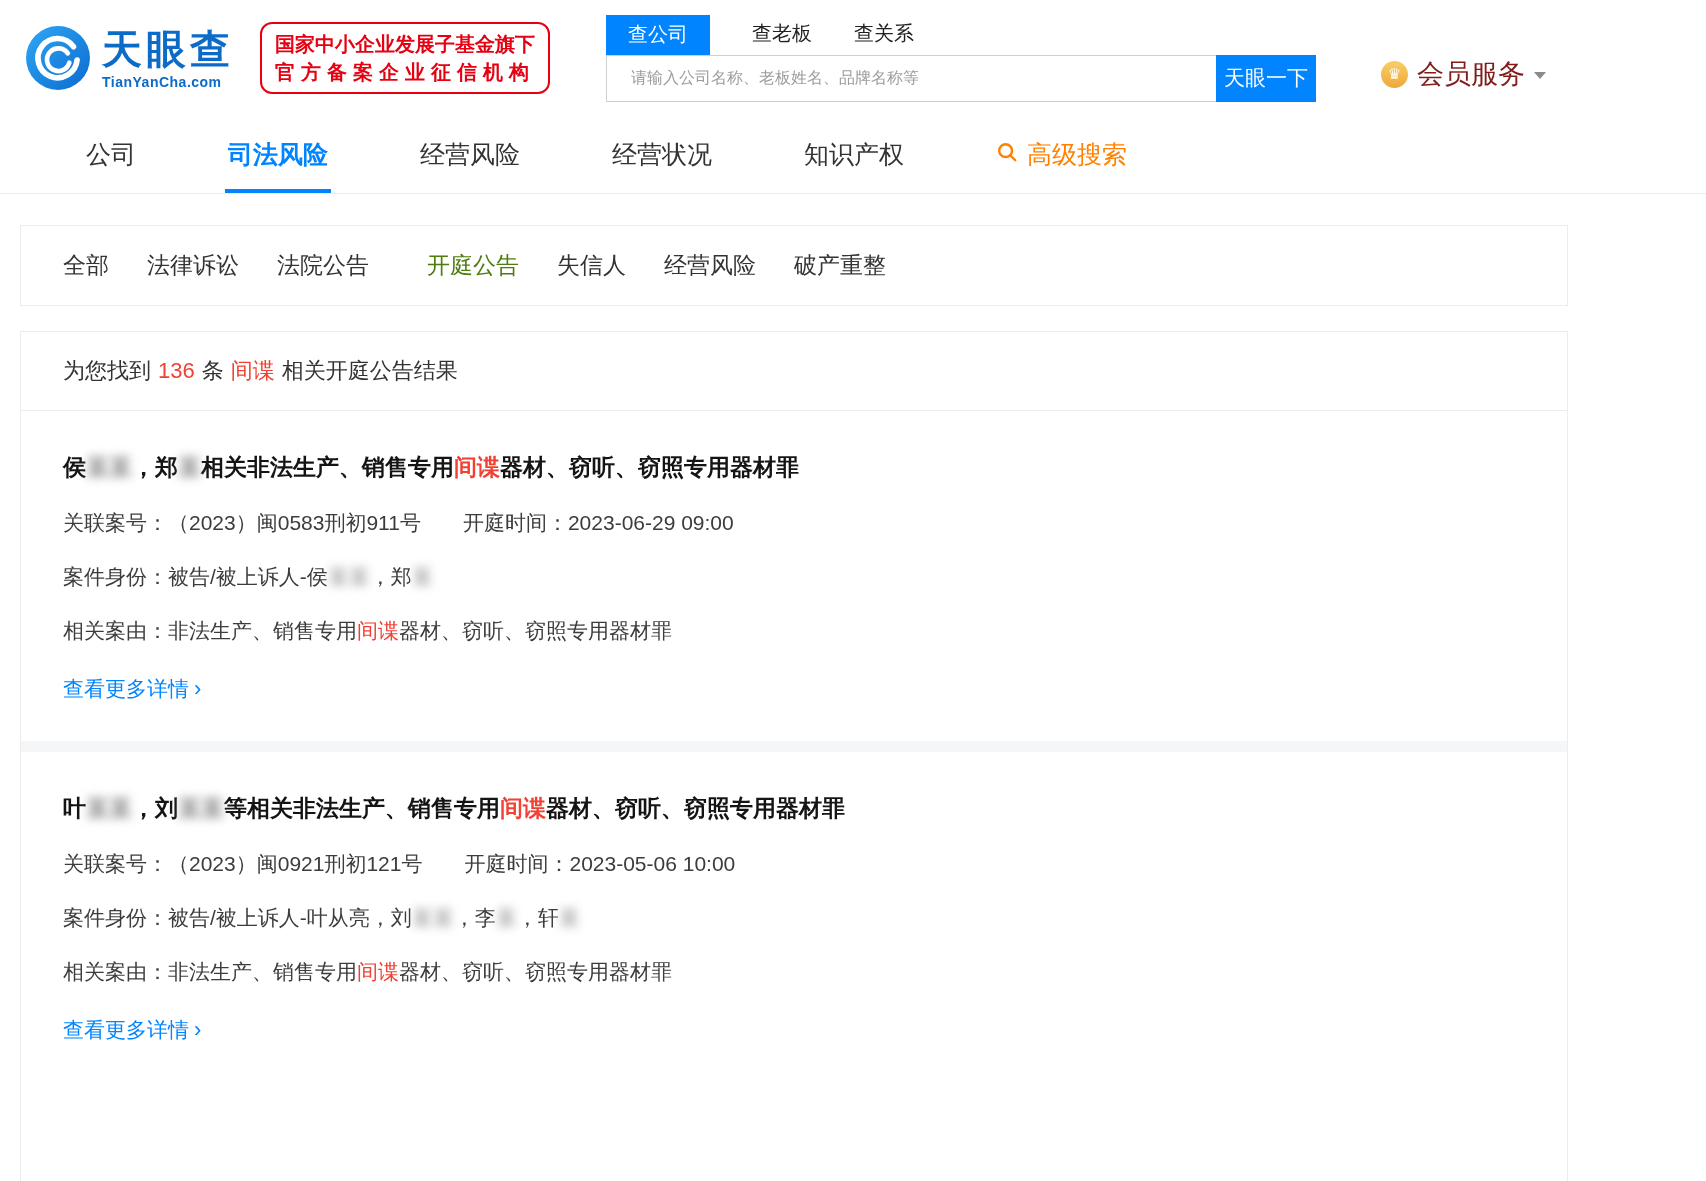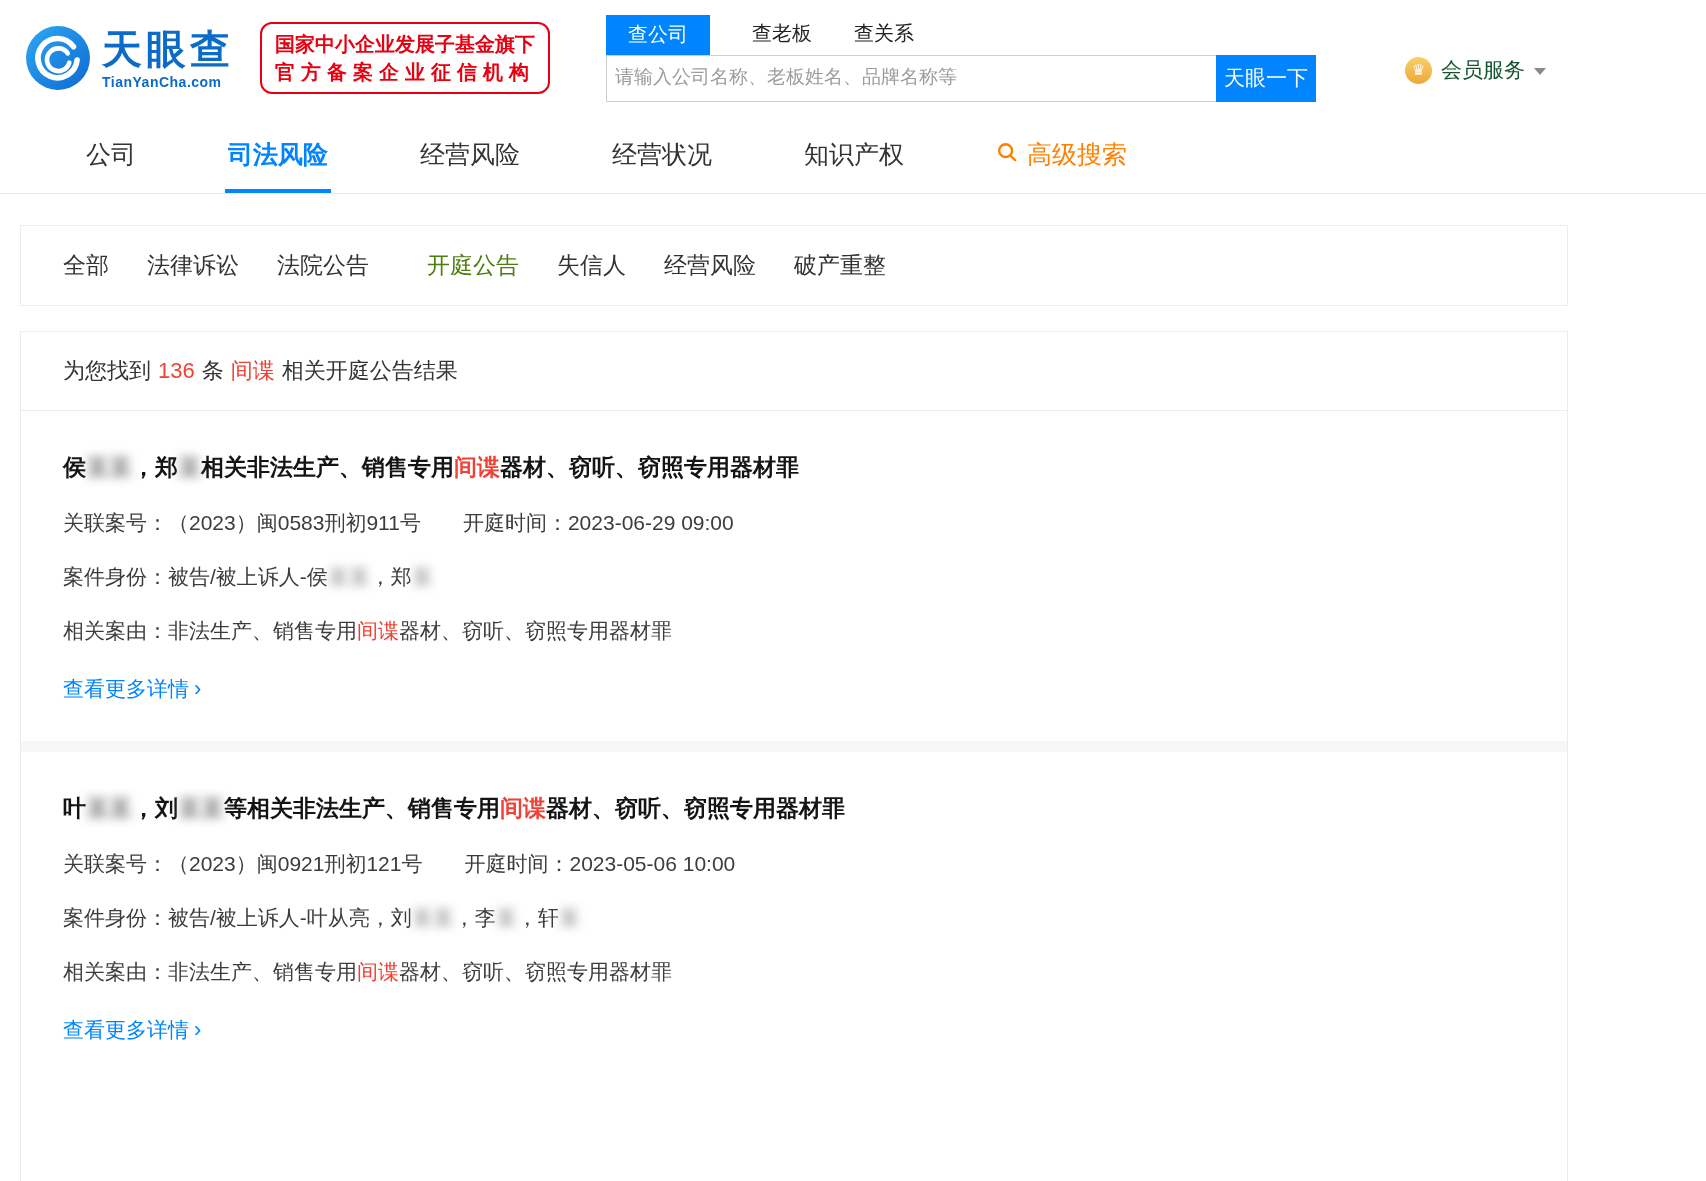--- a/index.html
+++ b/index.html
@@ -23,8 +23,8 @@
   .stab.active { background:#0084ff; color:#fff; margin-left:0; padding:6px 22px 7px; }
   .search-row { display:flex; }
   .search-input { width:610px; height:47px; border:1px solid #cfcfcf; border-right:none;
-                  padding:0 8px; font-size:19px; color:#333; outline:none;
-                  font-family:Liberation Mono, monospace; }
+                  padding:0 24px; font-size:16px; color:#333; outline:none;
+                  font-family:Liberation Sans, sans-serif; }
   .search-input::placeholder { color:#9c9c9c; }
   .search-btn { width:100px; height:47px; background:#0084ff; color:#fff; border:none;
                 font-size:21px; cursor:pointer; font-family:inherit; }

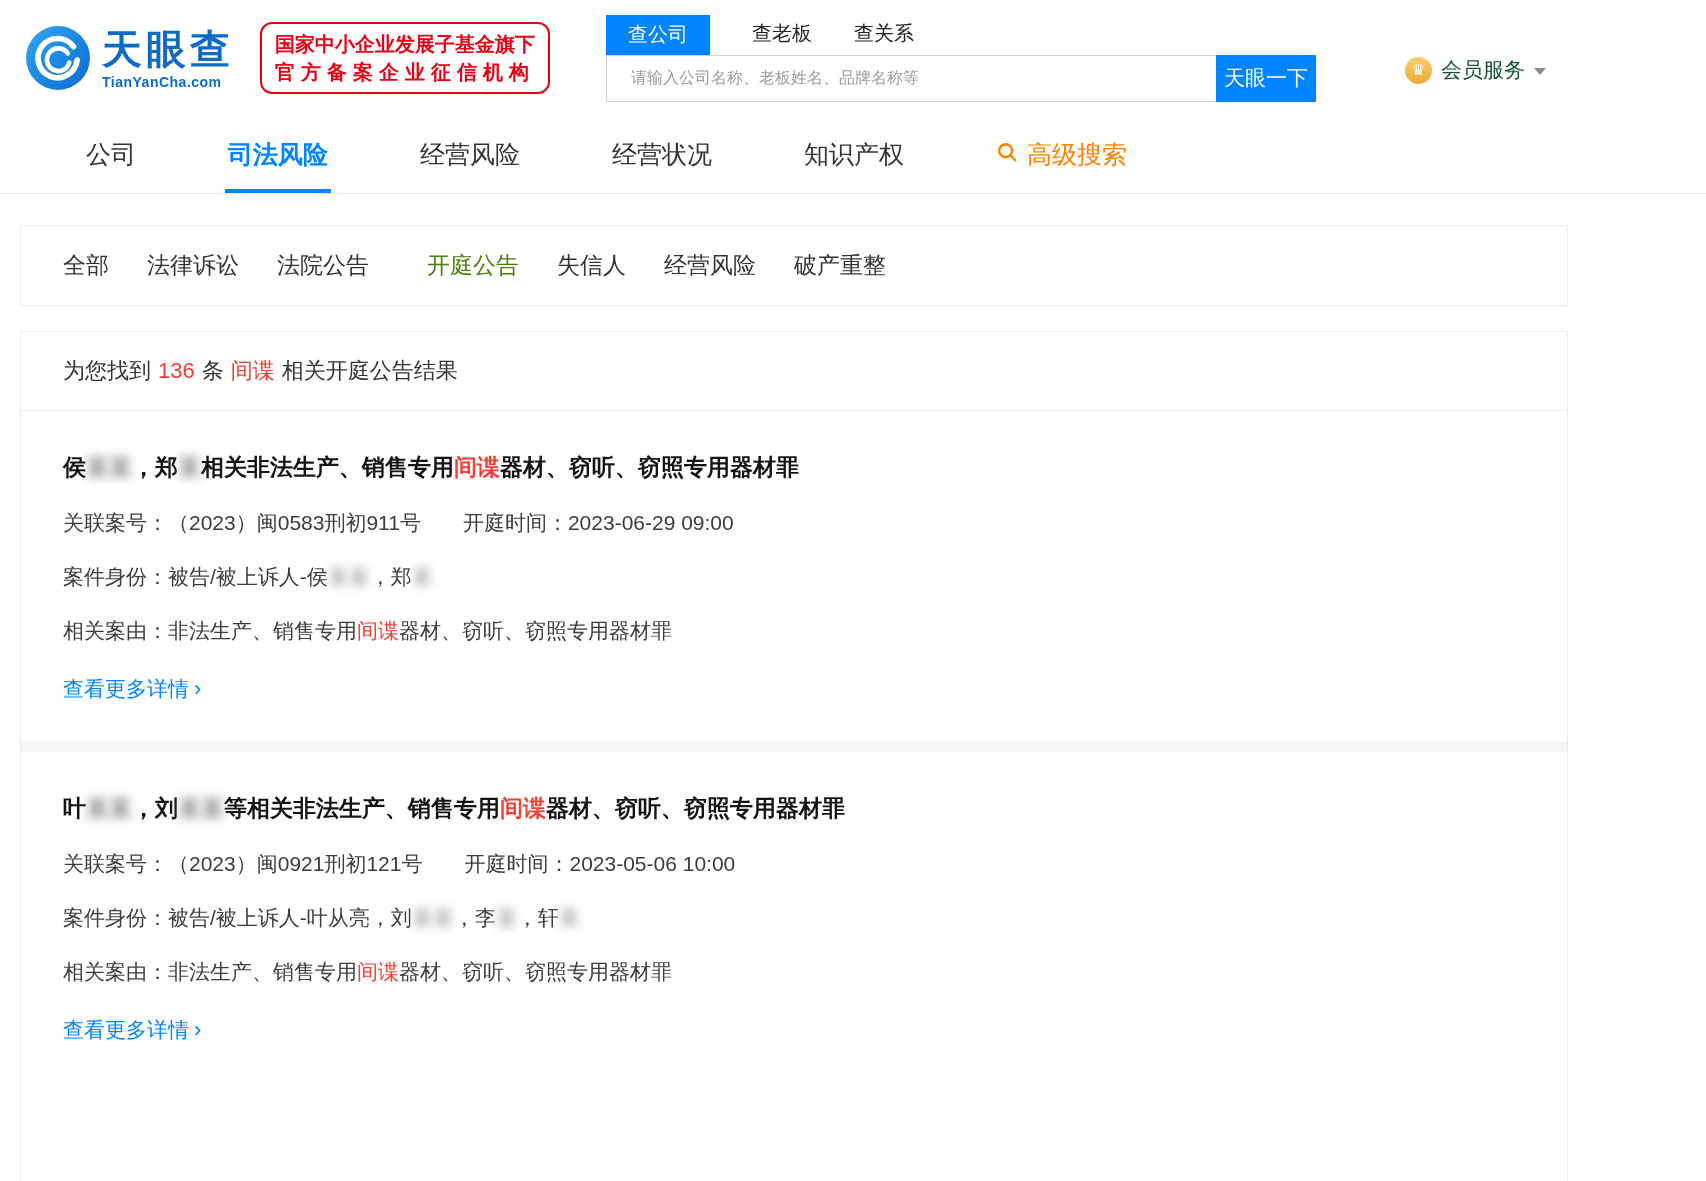--- a/index.html
+++ b/index.html
@@ -32,7 +32,7 @@
   .crown { width:27px; height:27px; border-radius:50%; background:linear-gradient(#f8cf68,#eda83c);
            color:#fff; font-size:15px; display:flex; align-items:center; justify-content:center;
            font-family:"DejaVu Sans",sans-serif; }
-  .member-text { font-size:21px; color:#14532d; }
+  .member-text { font-size:27px; color:#7f1d1d; }
   .caret { width:0; height:0; border-left:6px solid transparent; border-right:6px solid transparent;
            border-top:7px solid #8a8a8a; margin-top:3px; }
   

